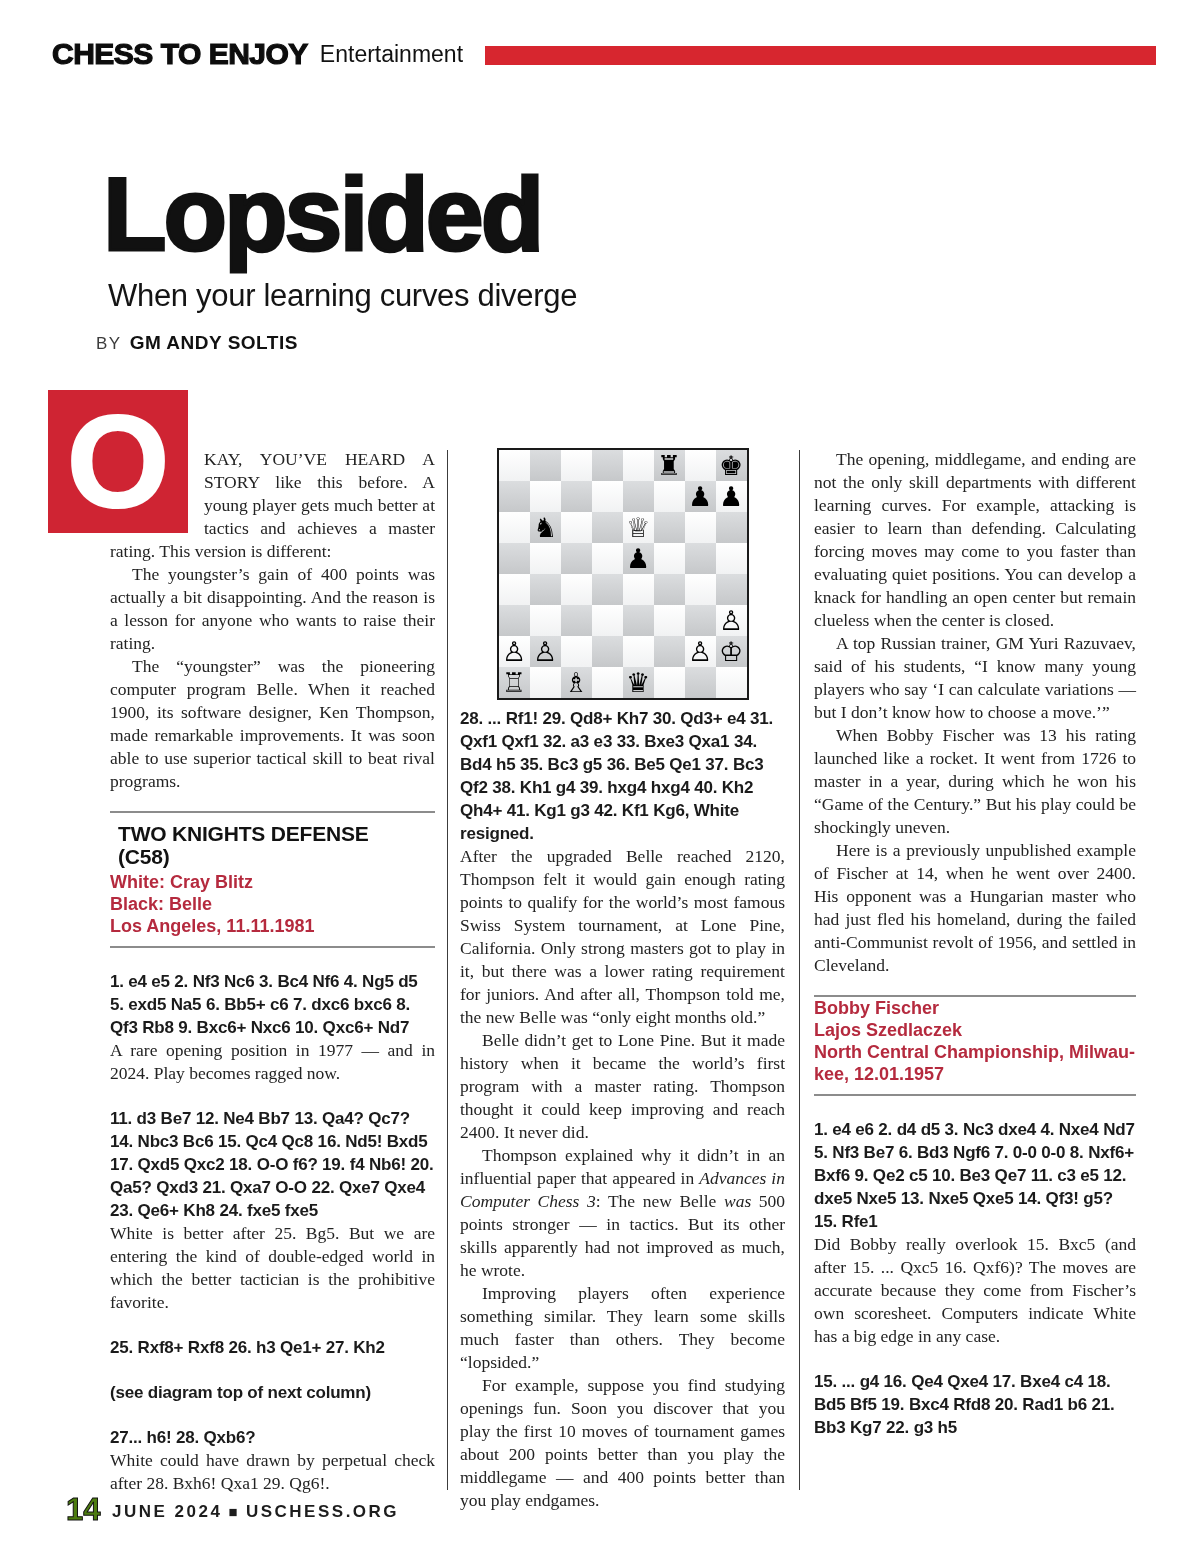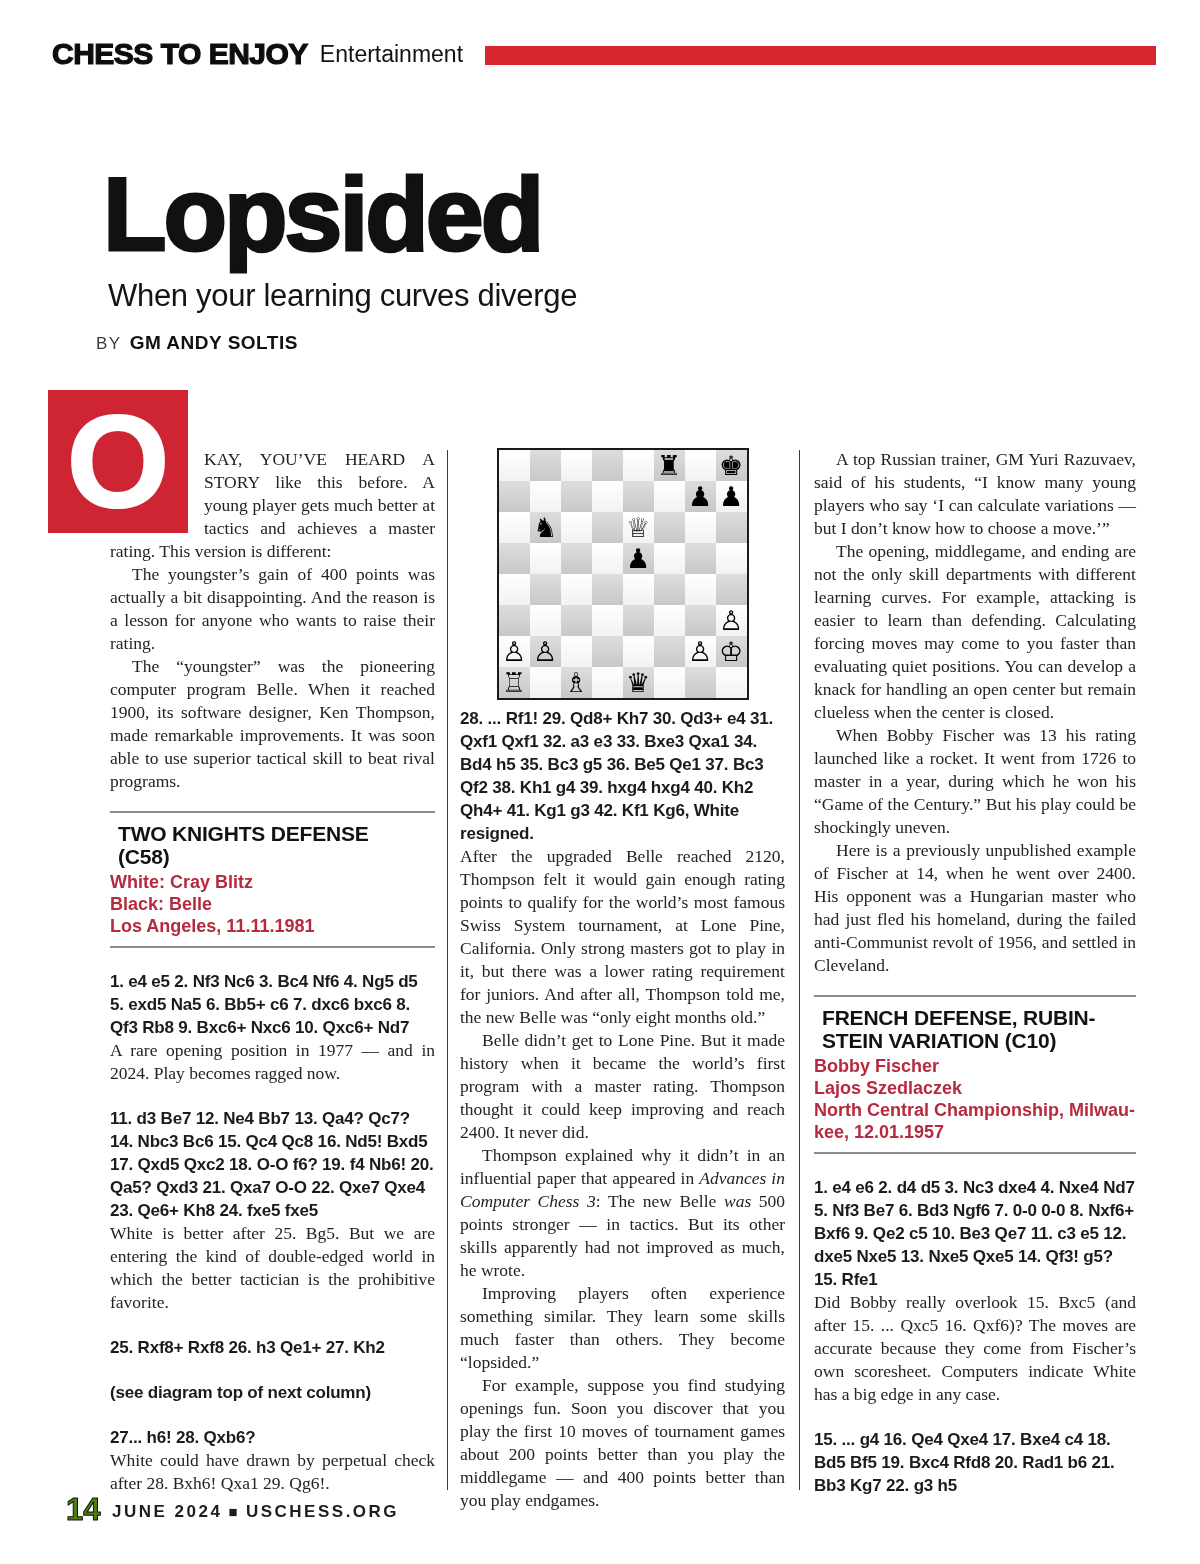--- a/index.html
+++ b/index.html
@@ -178,8 +178,8 @@
   </section>
 
   <section class="col c3">
+    <p class="body indent">The opening, middlegame, and ending are not the only skill departments with different learning curves. For example, attacking is easier to learn than defending. Calculating forcing moves may come to you faster than evaluating quiet positions. You can develop a knack for handling an open center but remain clueless when the center is closed.</p>
     <p class="body indent">A top Russian trainer, GM Yuri Razuvaev, said of his students, “I know many young players who say ‘I can calculate variations — but I don’t know how to choose a move.’”</p>
-    <p class="body indent">The opening, middlegame, and ending are not the only skill departments with different learning curves. For example, attacking is easier to learn than defending. Calculating forcing moves may come to you faster than evaluating quiet positions. You can develop a knack for handling an open center but remain clueless when the center is closed.</p>
     <p class="body indent">When Bobby Fischer was 13 his rating launched like a rocket. It went from 1726 to master in a year, during which he won his “Game of the Century.” But his play could be shockingly uneven.</p>
     <p class="body indent">Here is a previously unpublished example of Fischer at 14, when he went over 2400. His opponent was a Hungarian master who had just fled his homeland, during the failed anti-Communist revolt of 1956, and settled in Cleveland.</p>
 

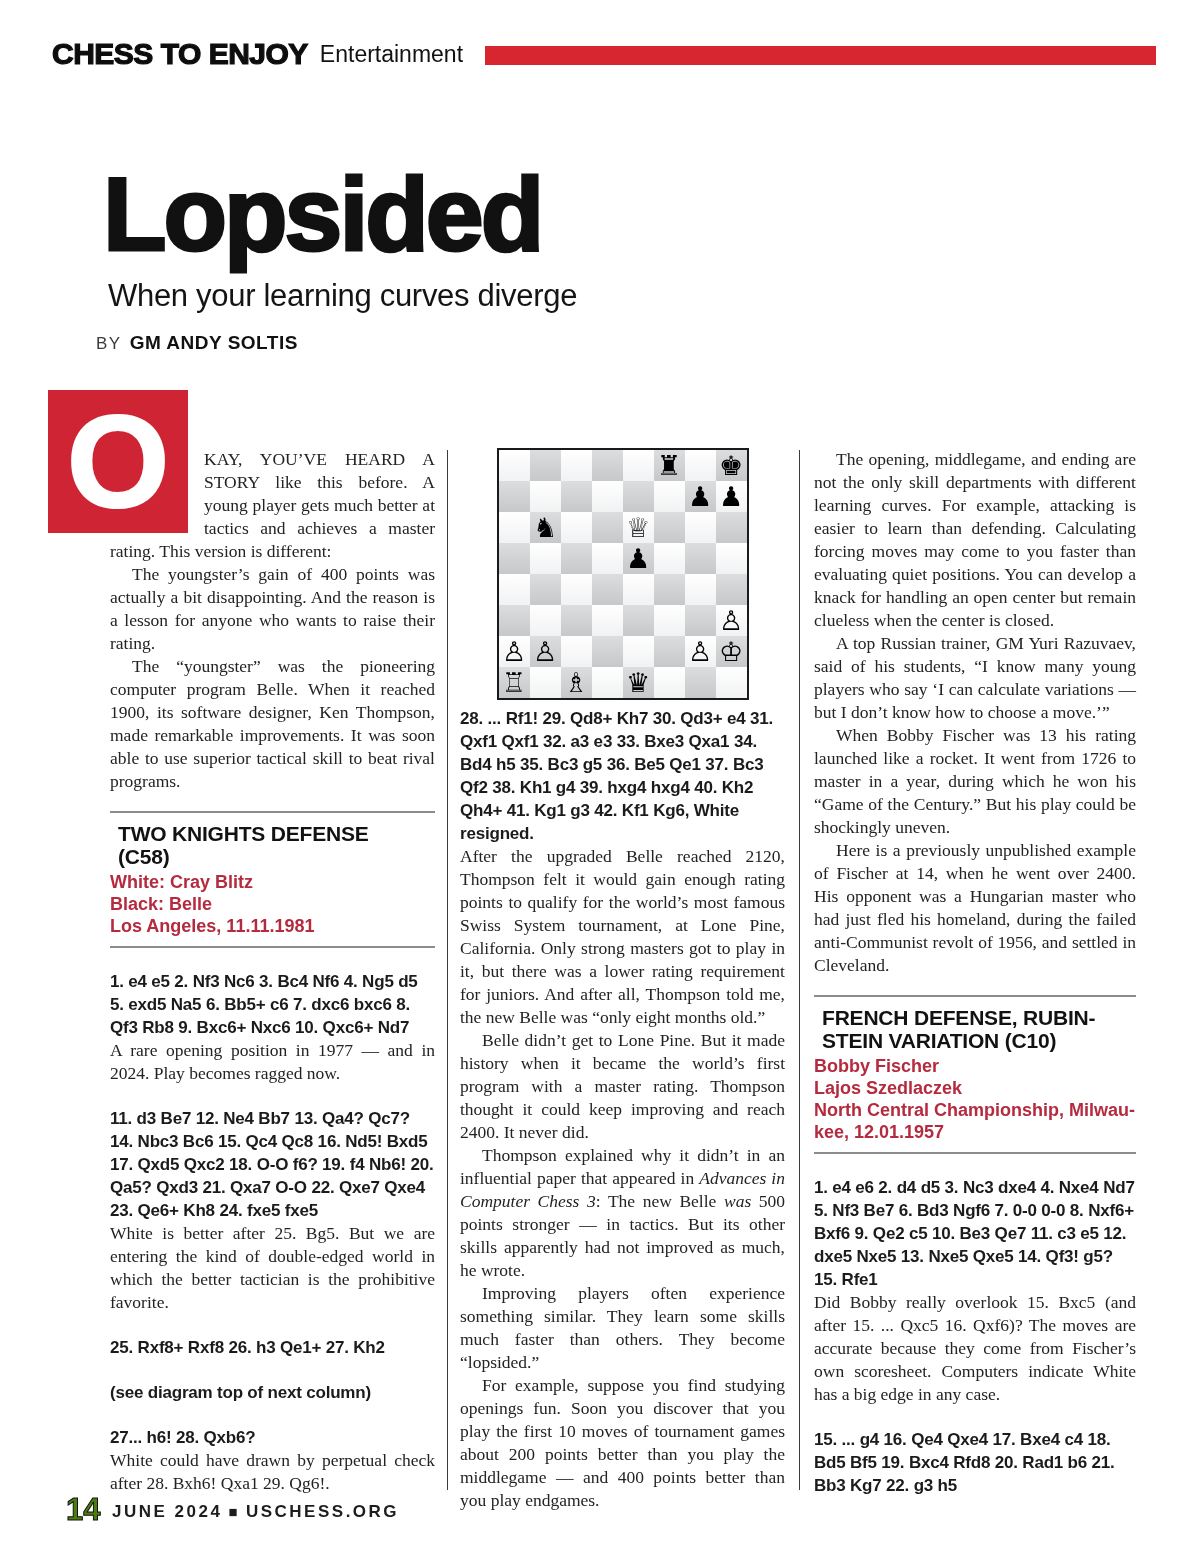--- a/index.html
+++ b/index.html
@@ -185,8 +185,6 @@
 
     <div class="game-head">
       <div class="rule"></div>
-      <h3 class="prewrap">FRENCH DEFENSE, RUBIN-
-STEIN VARIATION (C10)</h3>
       <div class="red">Bobby Fischer</div>
       <div class="red">Lajos Szedlaczek</div>
       <div class="red prewrap">North Central Championship, Milwau-

